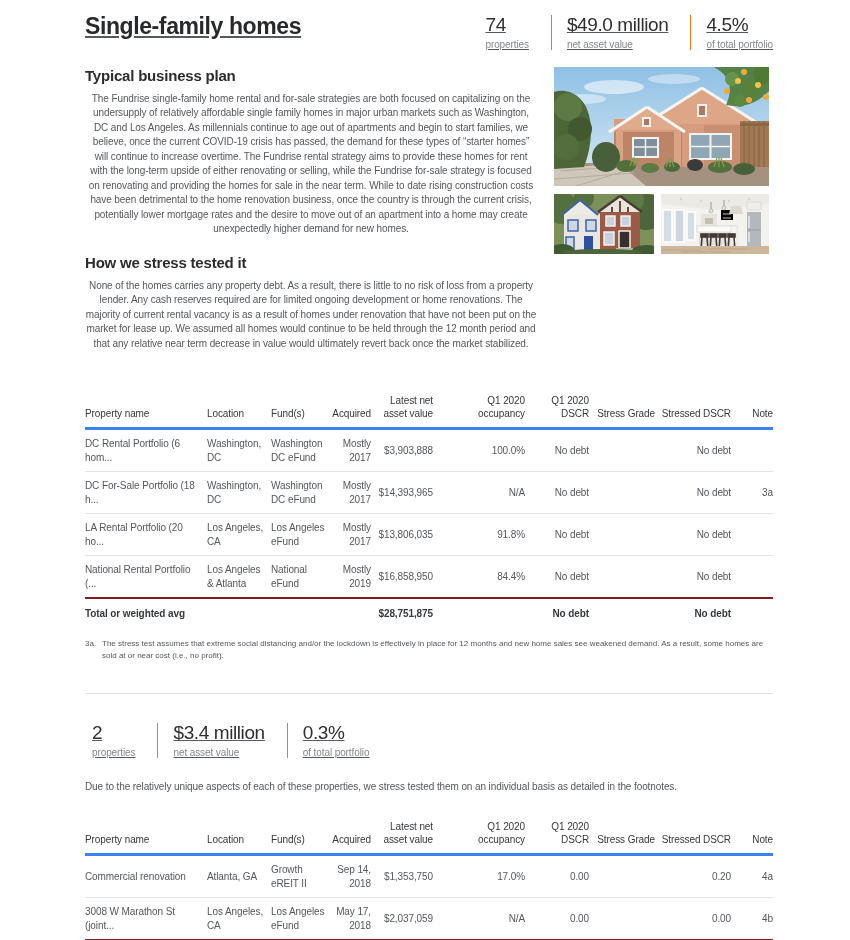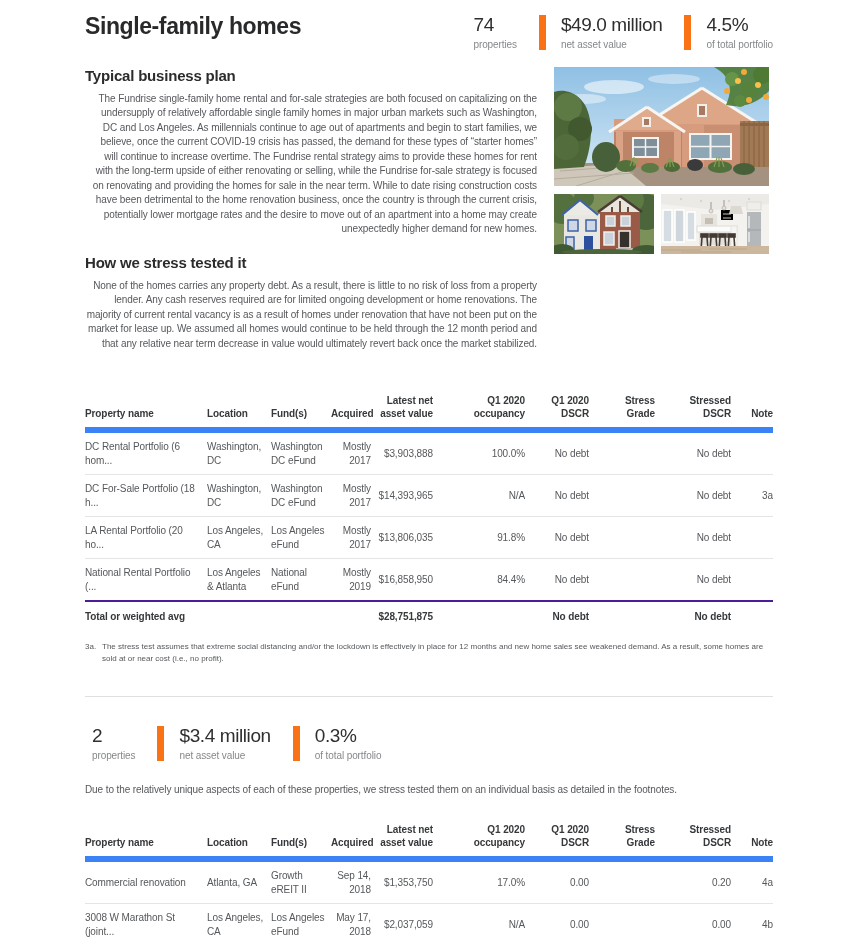--- a/index.html
+++ b/index.html
@@ -9,7 +9,7 @@
   .content { margin-left:85px; width:688px; }
 
   
-  .sec-header { display:flex; justify-content:space-between; align-items:flex-start; }
+  .sec-header { display:flex; justify-content:space-between; align-items:flex-start;text-decoration:underline; }
   .sec1 .sec-header { padding-top:13px; }
   h1.sec-title { margin:0; font-size:23px; font-weight:700; color:#28292b; letter-spacing:-0.4px; line-height:1.15; }
   .stats { display:flex; align-items:stretch; margin-top:2px; }

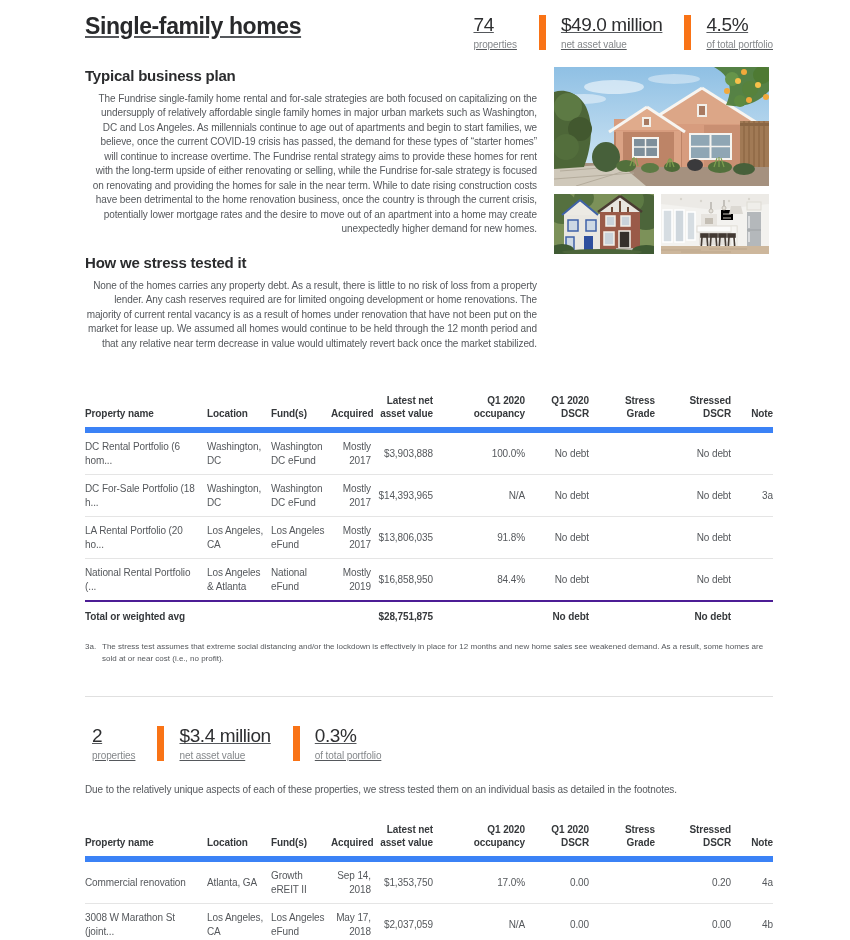--- a/index.html
+++ b/index.html
@@ -15,7 +15,7 @@
   .stats { display:flex; align-items:stretch; margin-top:2px; }
   .stat { padding:0 15px;margin-left:7px; }
   .stat:first-child { padding-left:0; }
-  .stat + .stat { border-left:7px solid #f97316; }
+  .stat + .stat { border-left:1px solid #f97316; }
   .stat:last-child { padding-right:0; }
   .stat-value { font-size:19px; font-weight:400; color:#2e2f31; letter-spacing:-0.4px; line-height:1.1; white-space:nowrap; }
   .stat-label { font-size:10px; color:#85888b; margin-top:3px; letter-spacing:-0.1px; white-space:nowrap; }

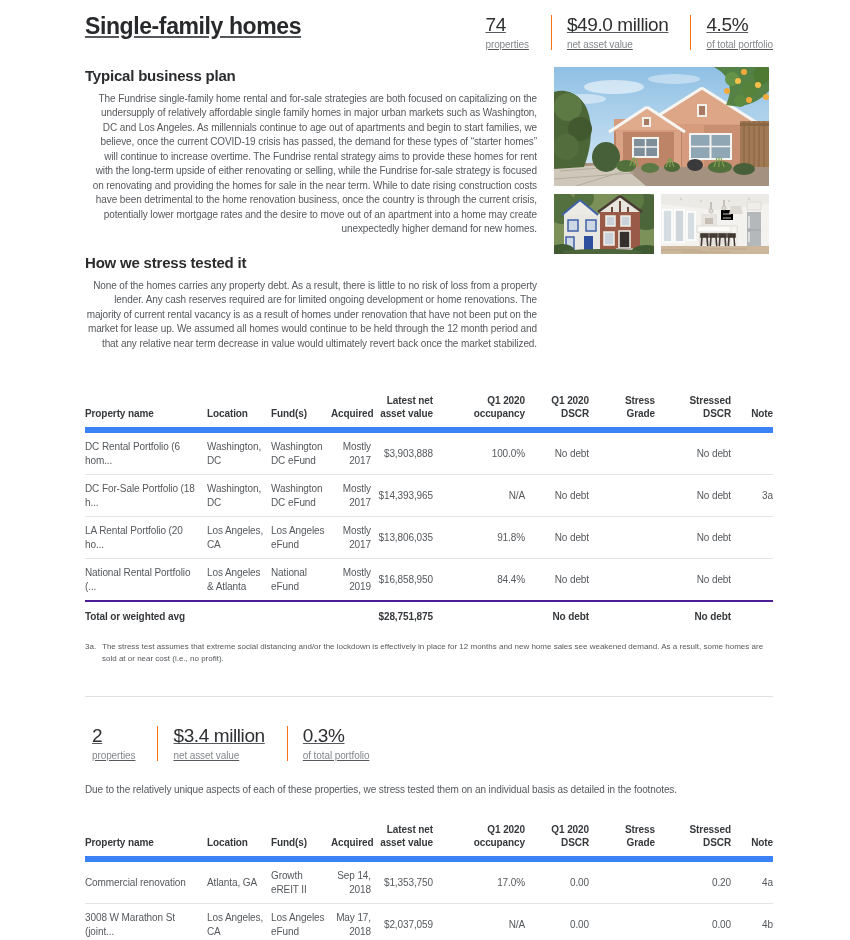--- a/index.html
+++ b/index.html
@@ -25,7 +25,7 @@
   .textcol { width:452px; }
   .photocol { width:215px; }
   h2.sub { margin:0 0 8px 0; font-size:15px; font-weight:700; color:#2b2c2e; letter-spacing:-0.2px; }
-  p.body { margin:0 0 17px 0; font-size:10px; line-height:14.5px; letter-spacing:-0.1px; color:#55585c; text-align:right; }
+  p.body { margin:0 0 17px 0; font-size:10px; line-height:14.5px; letter-spacing:-0.1px; color:#55585c; text-align:center; }
   p.intro { margin:22px 0 0 0; font-size:10px; line-height:14.5px; letter-spacing:-0.1px; color:#55585c; }
 
   .photo-main { display:block; width:215px; height:119px; }

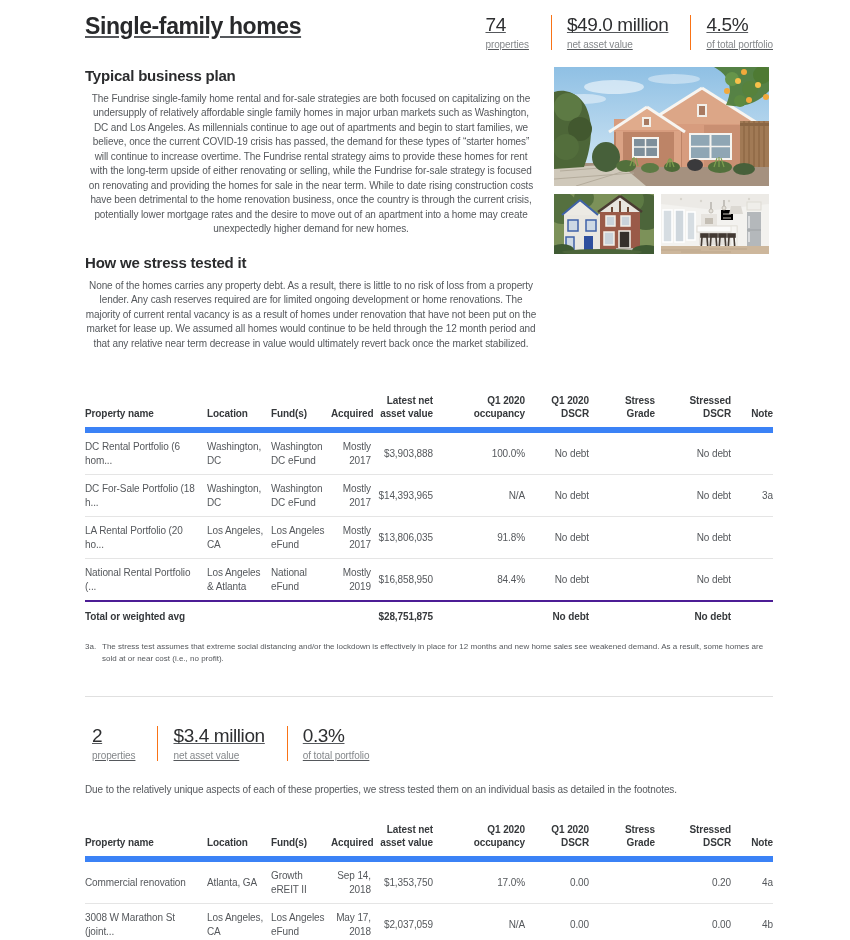--- a/index.html
+++ b/index.html
@@ -38,7 +38,7 @@
   table.data col.w3{width:46px} table.data col.w4{width:62px} table.data col.w5{width:92px}
   table.data col.w6{width:64px} table.data col.w7{width:66px} table.data col.w8{width:76px}
   table.data col.w9{width:36px}
-  table.data th { font-weight:700; color:#36393c; vertical-align:bottom; padding:4px 6px 7px 0; border-bottom:6px solid #3b82f6; line-height:1.3; }
+  table.data th { font-weight:400; color:#36393c; vertical-align:bottom; padding:4px 6px 7px 0; border-bottom:3px solid #3b82f6; line-height:1.3; }
   table.data td { color:#55585c; vertical-align:middle; padding:7px 6px 7px 0; border-bottom:1px solid #e5e5e5; line-height:1.35; }
   table.data .c0,.data .c1,.data .c2 { text-align:left; }
   table.data .c3,.data .c4,.data .c5,.data .c6,.data .c7,.data .c8,.data .c9 { text-align:right; }

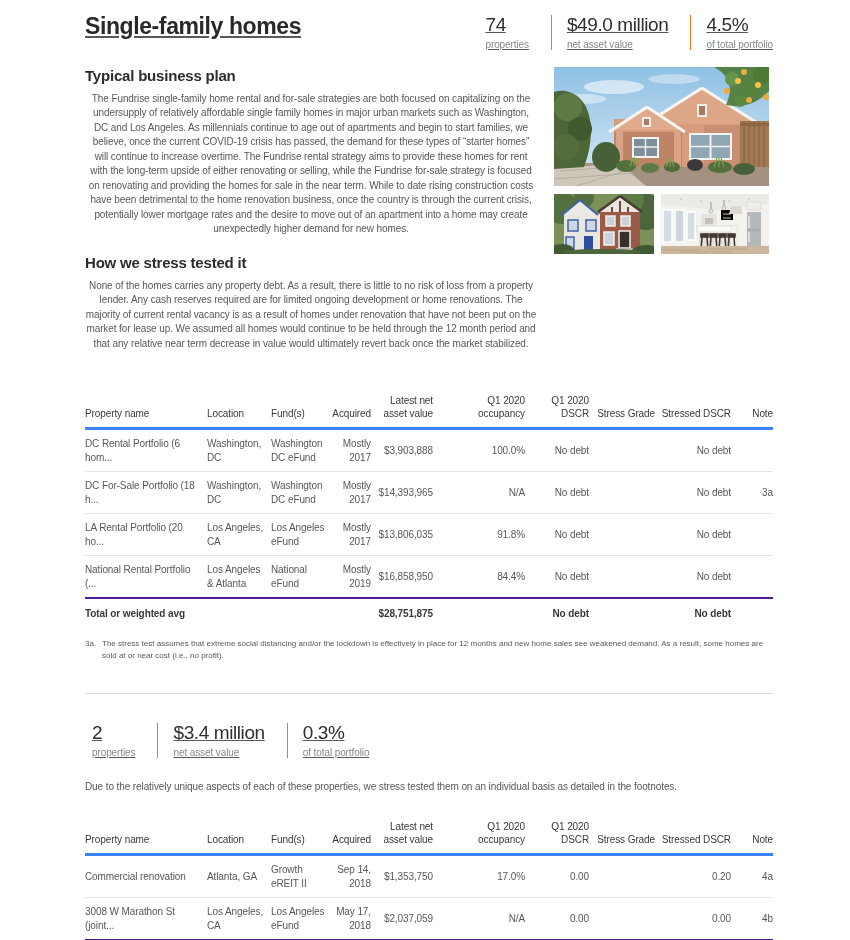--- a/index.html
+++ b/index.html
@@ -44,7 +44,7 @@
   table.data .c3,.data .c4,.data .c5,.data .c6,.data .c7,.data .c8,.data .c9 { text-align:right; }
   table.data th.c9, table.data td.c9 { padding-right:0; }
   table.data tbody tr:last-child td { border-bottom:none; }
-  table.data tfoot td { border-top:2px solid #4c1d95; border-bottom:none; font-weight:700; color:#36393c; padding:8px 6px 4px 0; }
+  table.data tfoot td { border-top:2px solid #7f1d1d; border-bottom:none; font-weight:700; color:#36393c; padding:8px 6px 4px 0; }
 
   
   .footnotes { margin-top:13px; }

